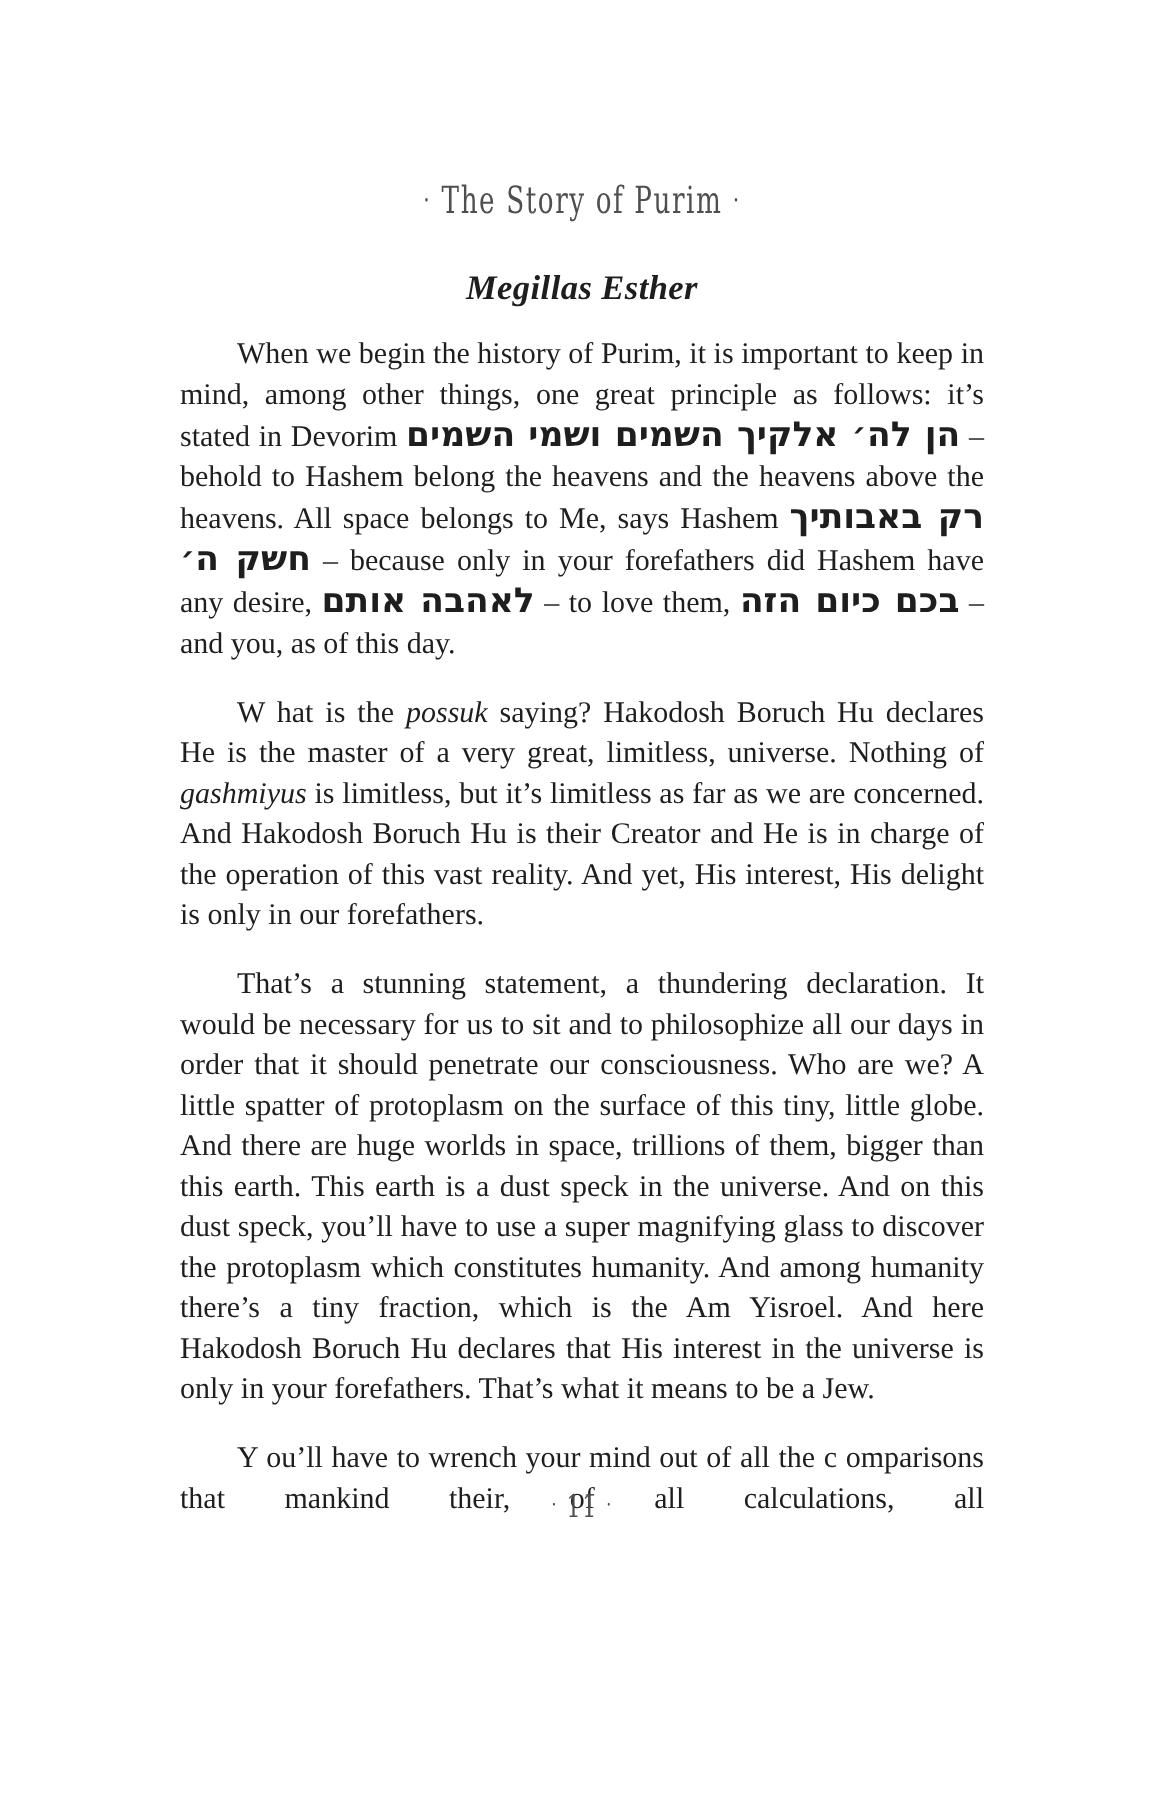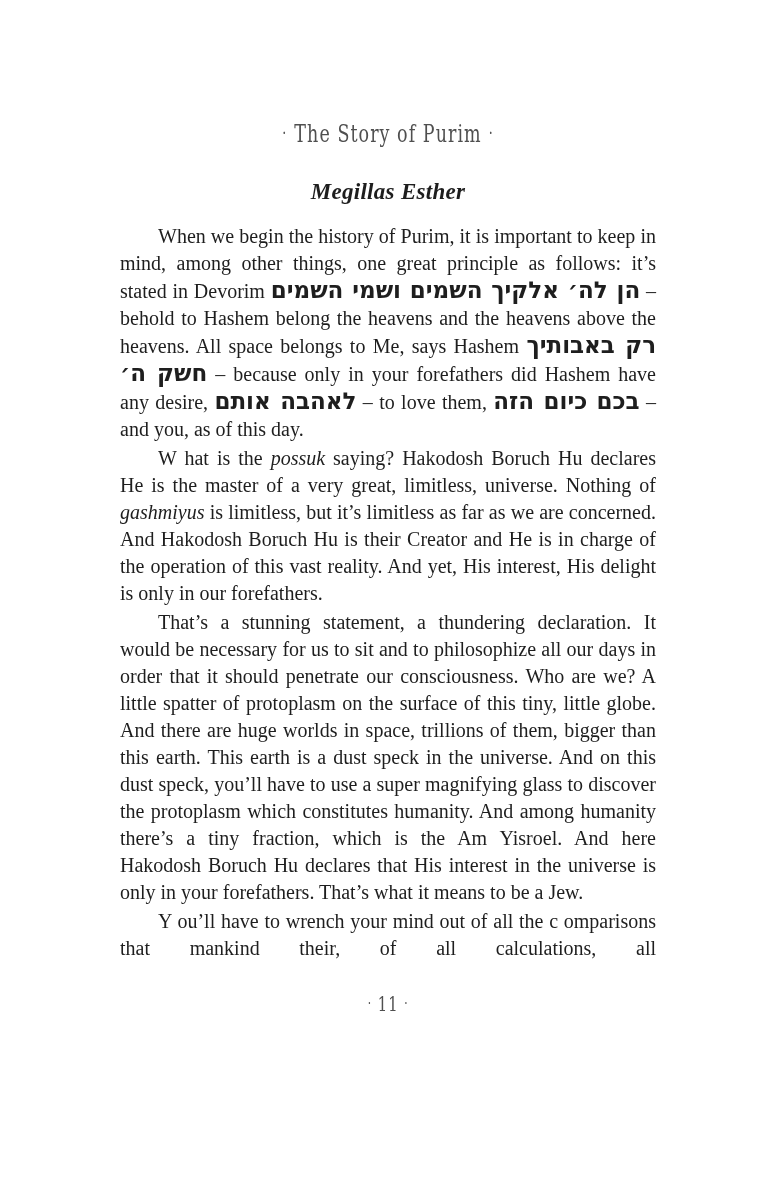--- a/index.html
+++ b/index.html
@@ -67,7 +67,7 @@
     text-align: justify;
     text-indent: 38px;
   }
-  .body-text p + p { margin-top: 2px; }
+  .body-text p + p { margin-top: 19px; }
 
   .run-normal { font-style: normal; }
   .run-italic { font-style: italic; }

